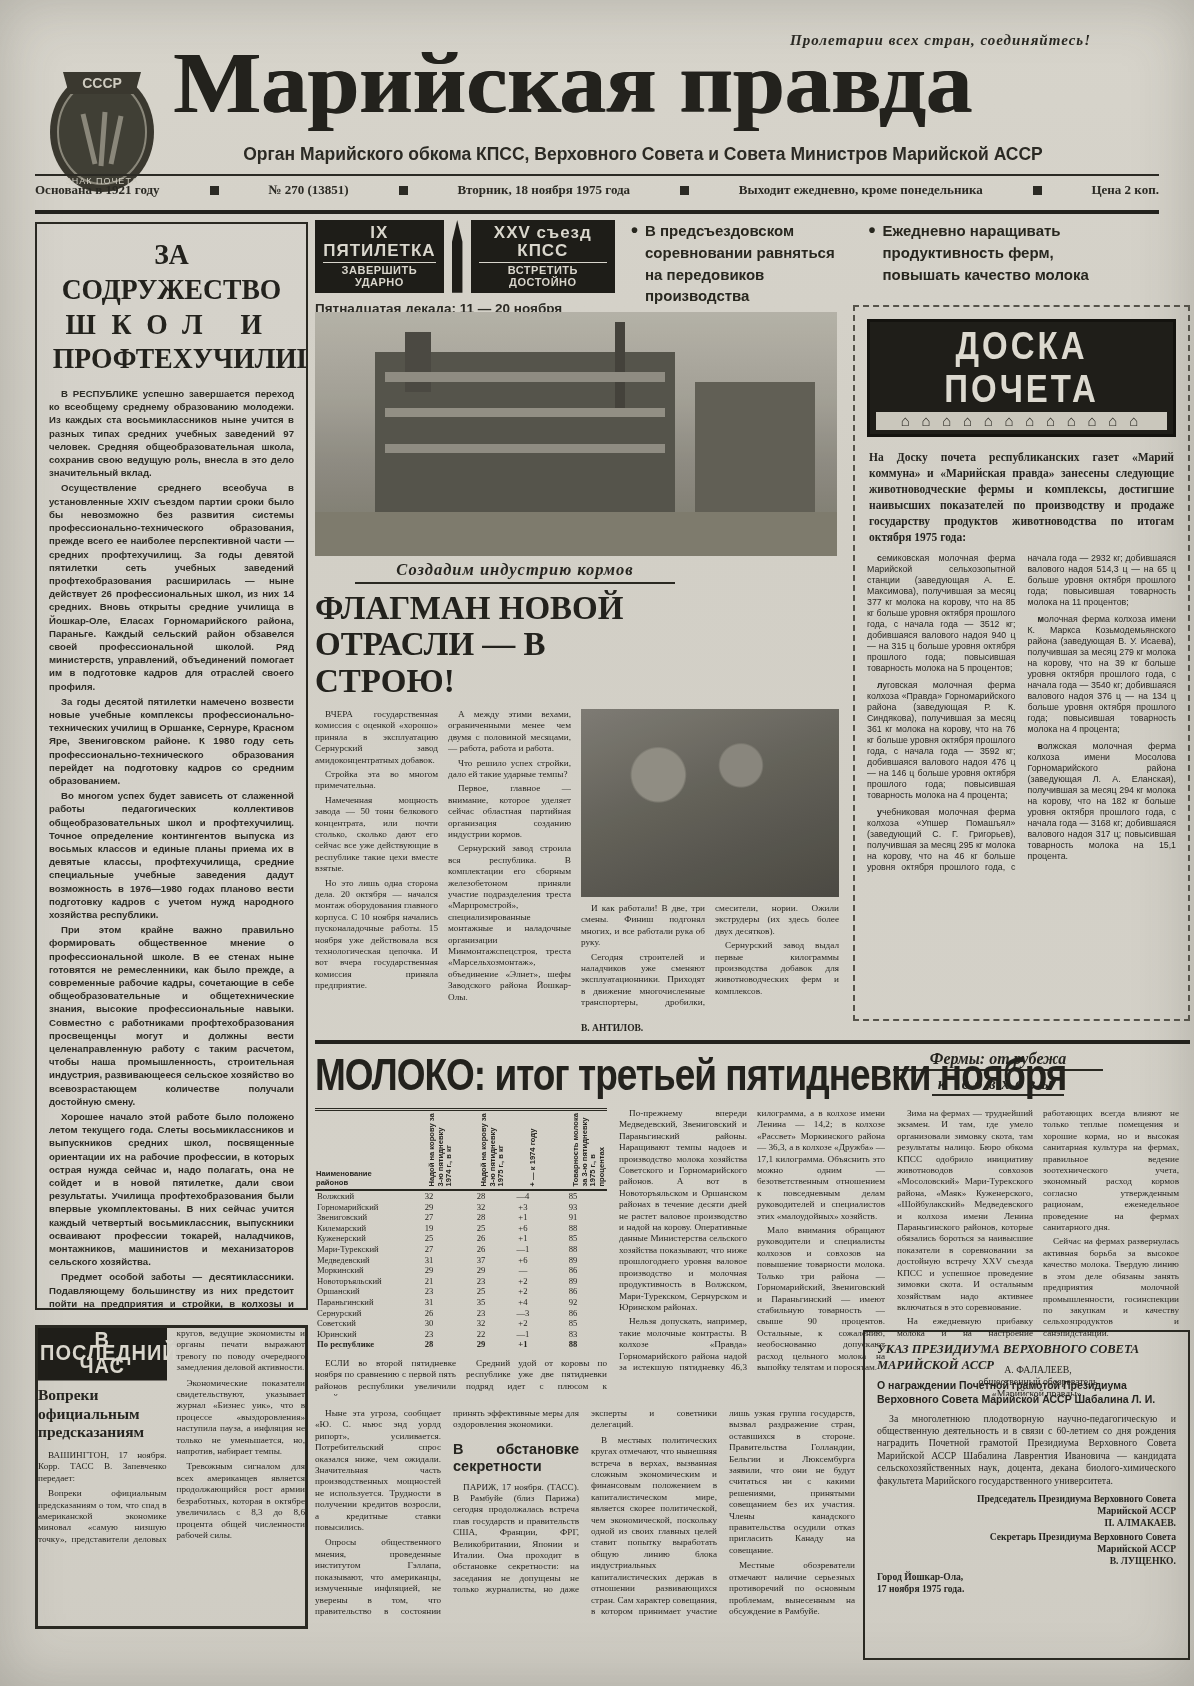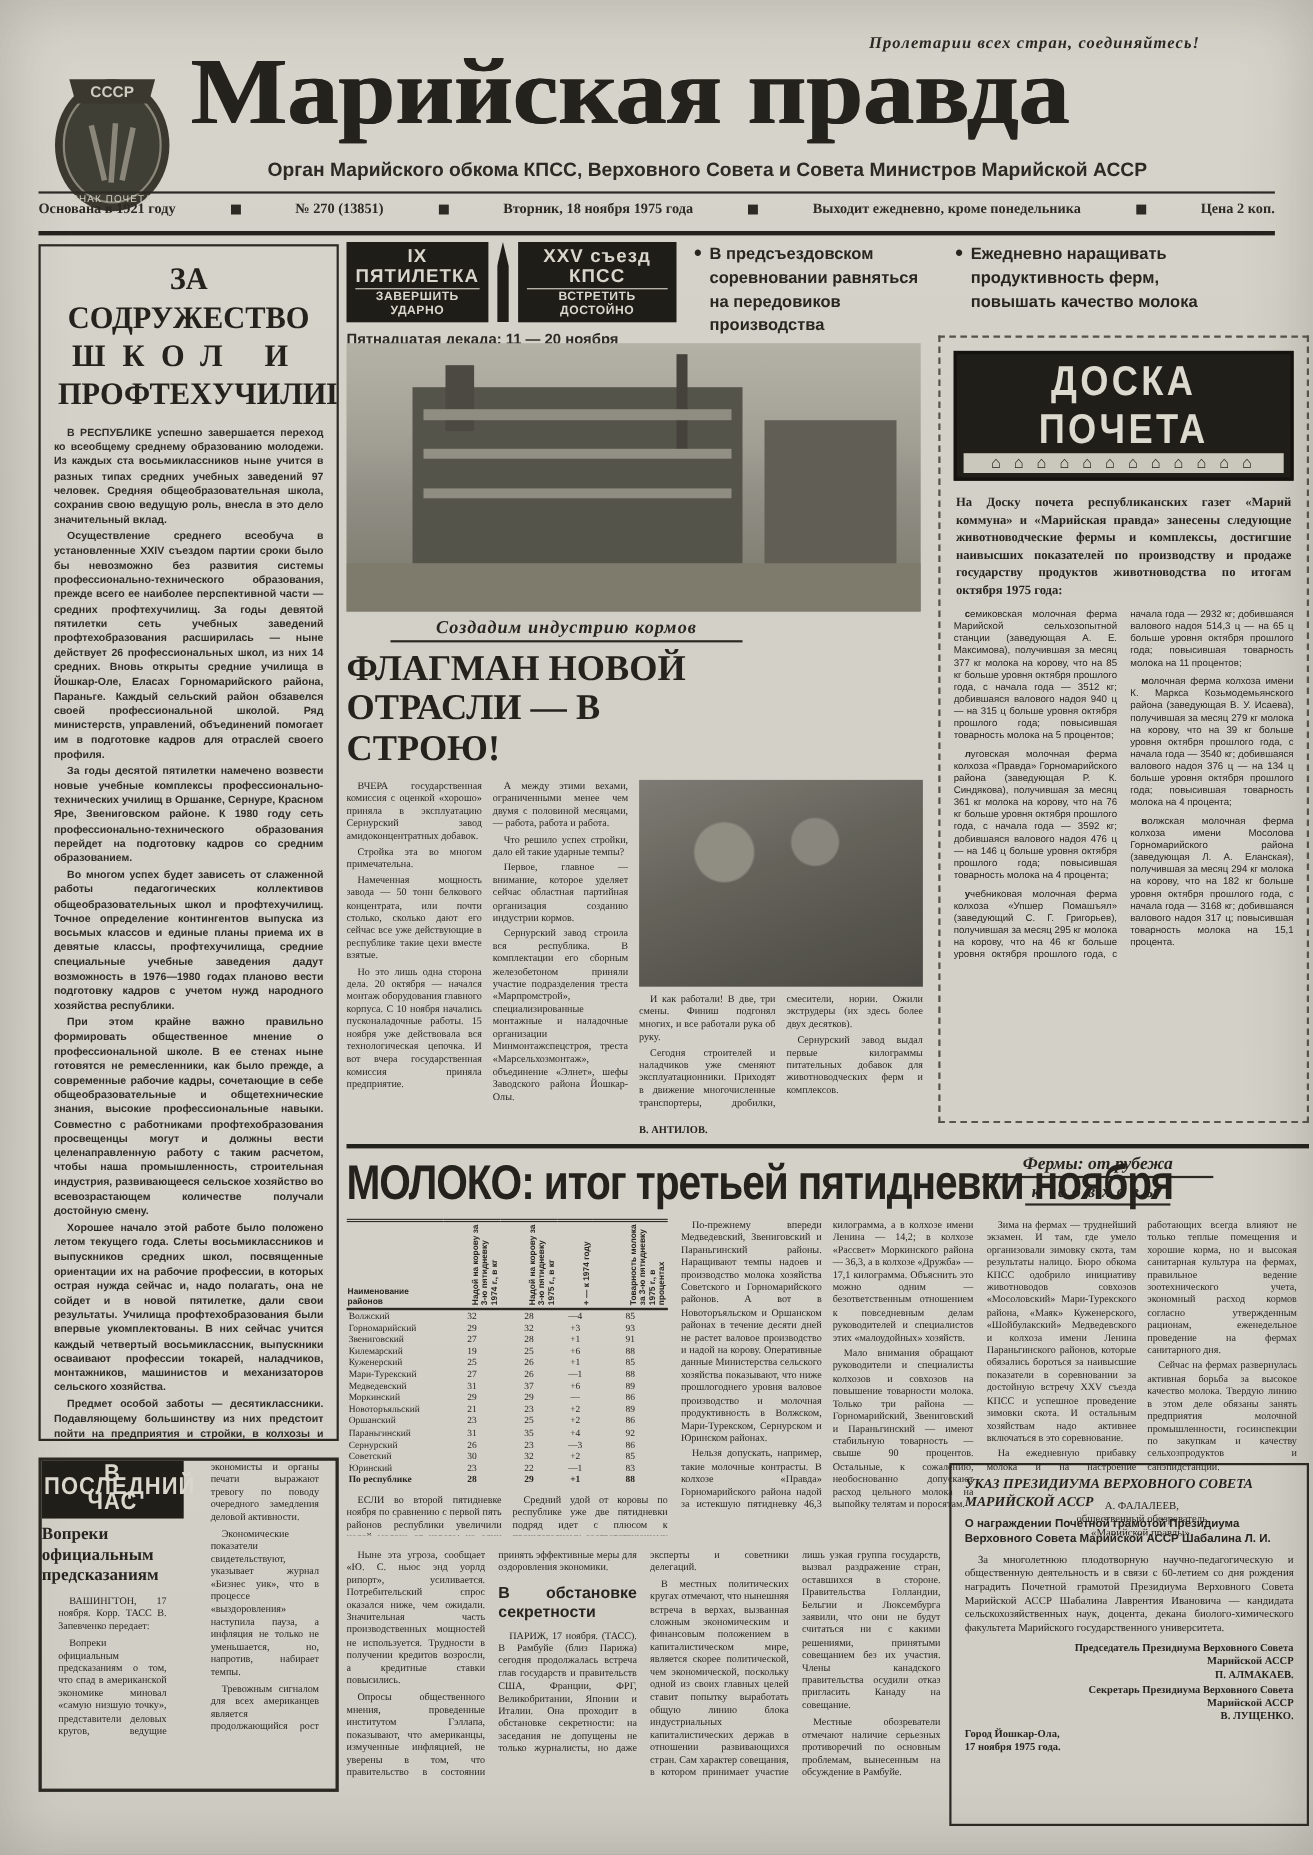--- a/index.html
+++ b/index.html
@@ -240,7 +240,7 @@
         <div class="cols fcol">
             <p>И как работали! В две, три смены. Финиш подгонял многих, и все работали рука об руку.</p>
             <p>Сегодня строителей и наладчиков уже сменяют эксплуатационники. Приходят в движение многочисленные транспортеры, дробилки, смесители, нории. Ожили экструдеры (их здесь более двух десятков).</p>
-            <p>Сернурский завод выдал первые килограммы питательных добавок для животноводческих ферм и комплексов.</p>
+            <p>Сернурский завод выдал первые килограммы производства добавок для животноводческих ферм и комплексов.</p>
           </div>
         <div class="byline">В. АНТИЛОВ.</div>
 

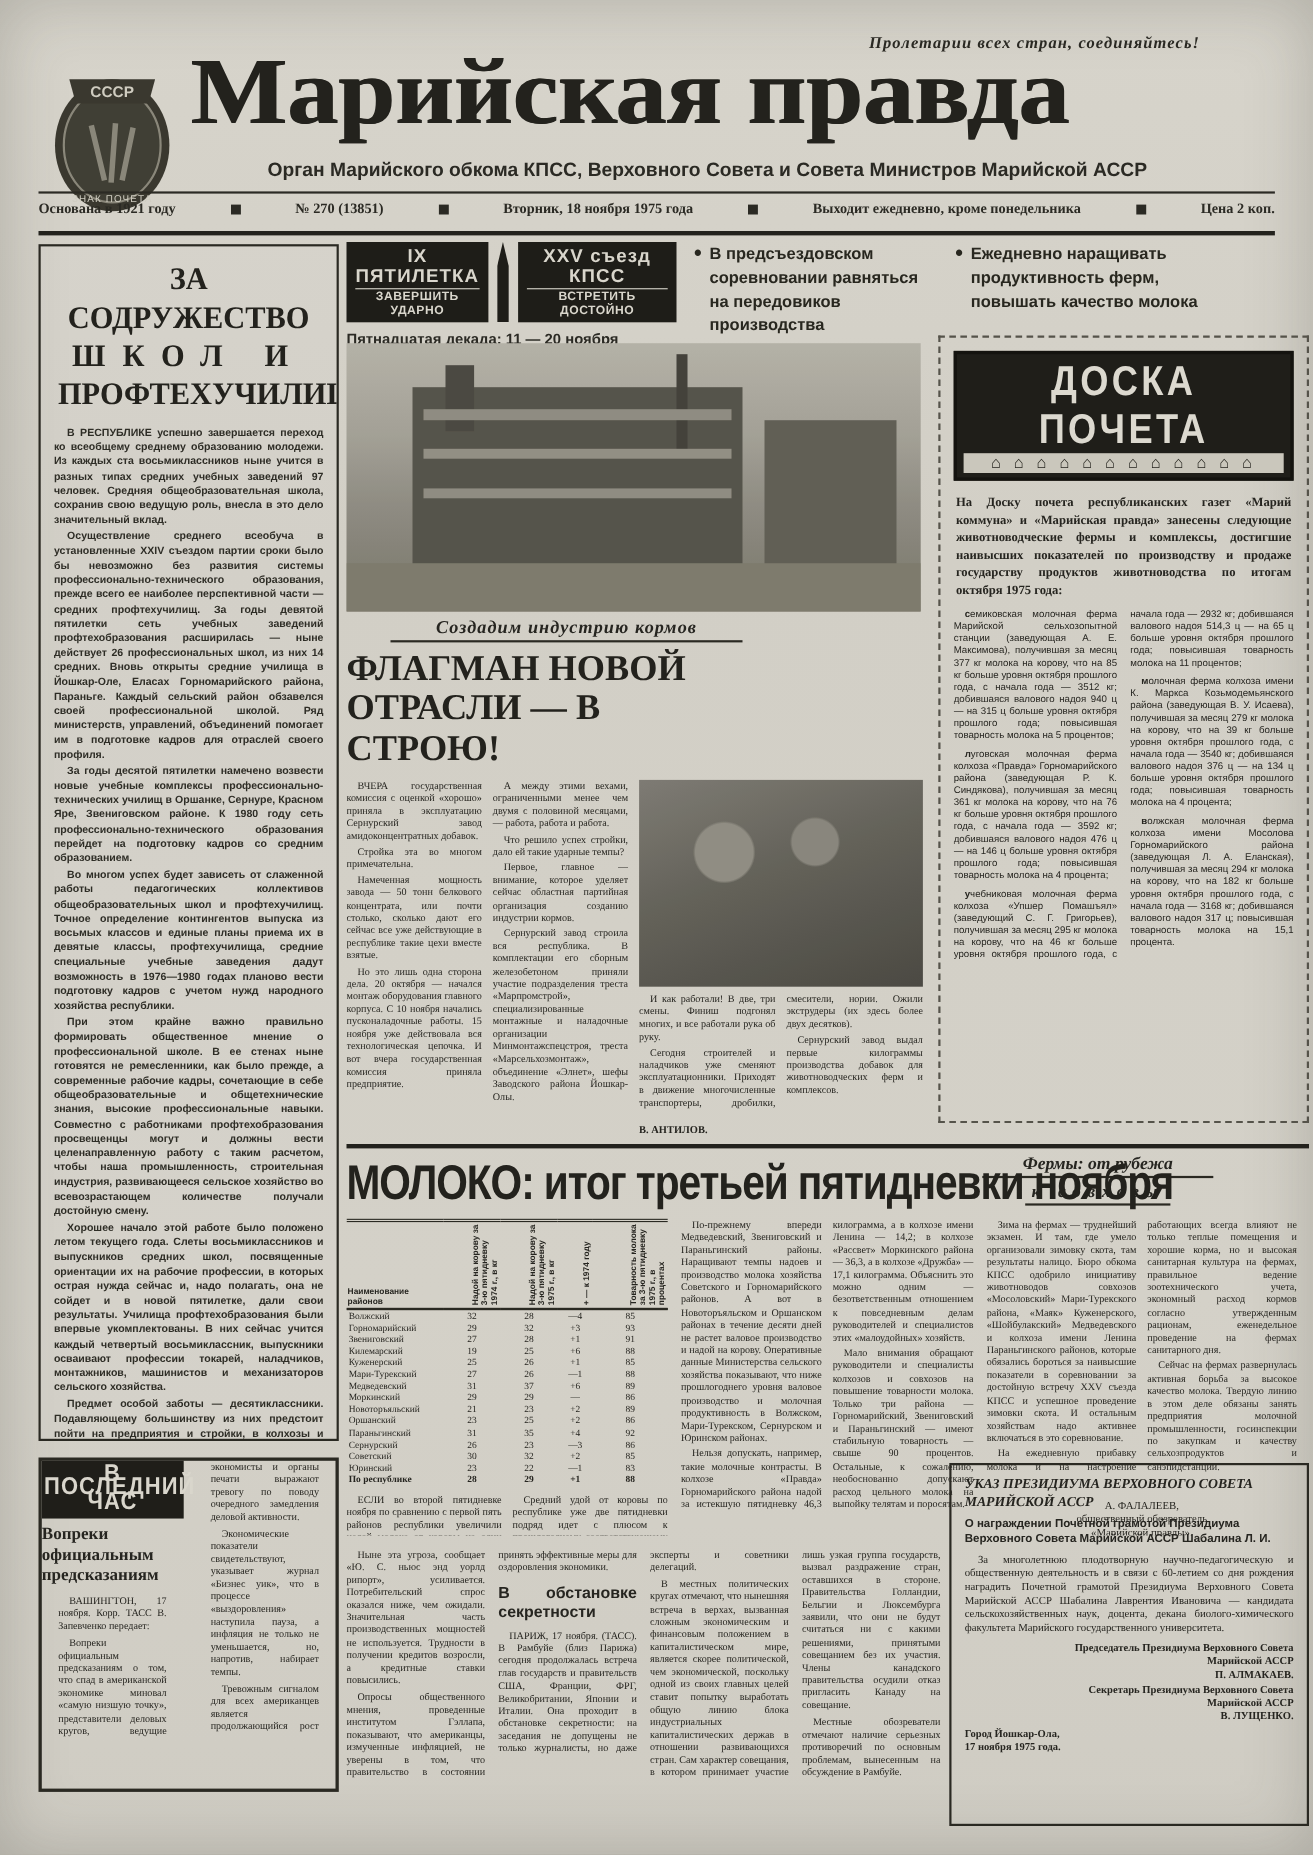--- a/index.html
+++ b/index.html
@@ -119,7 +119,7 @@
   .lasthour{position:absolute;left:35px;top:1325px;width:273px;height:304px;border:3px solid #2a2922;
     box-sizing:border-box;overflow:hidden;}
   .lh-cols{column-count:2;column-gap:10px;height:258px;font-size:9.2px;line-height:11.4px;text-align:justify;}
-  .lh-cols p{margin:0 15px 4px;text-indent:10px;}
+  .lh-cols p{margin:0 0 4px;text-indent:10px;}
   .lh-banner{background:#1f1e19;color:#d9d6cc;text-align:center;font-family:"Liberation Sans",sans-serif;
     font-weight:bold;font-size:20px;letter-spacing:1px;padding:8px 2px;margin-bottom:8px;transform:scaleY(1.1);}
   .lh-sub{font-weight:bold;font-size:15.5px;line-height:1.2;margin:0 0 8px;font-family:"Liberation Serif",serif;}

